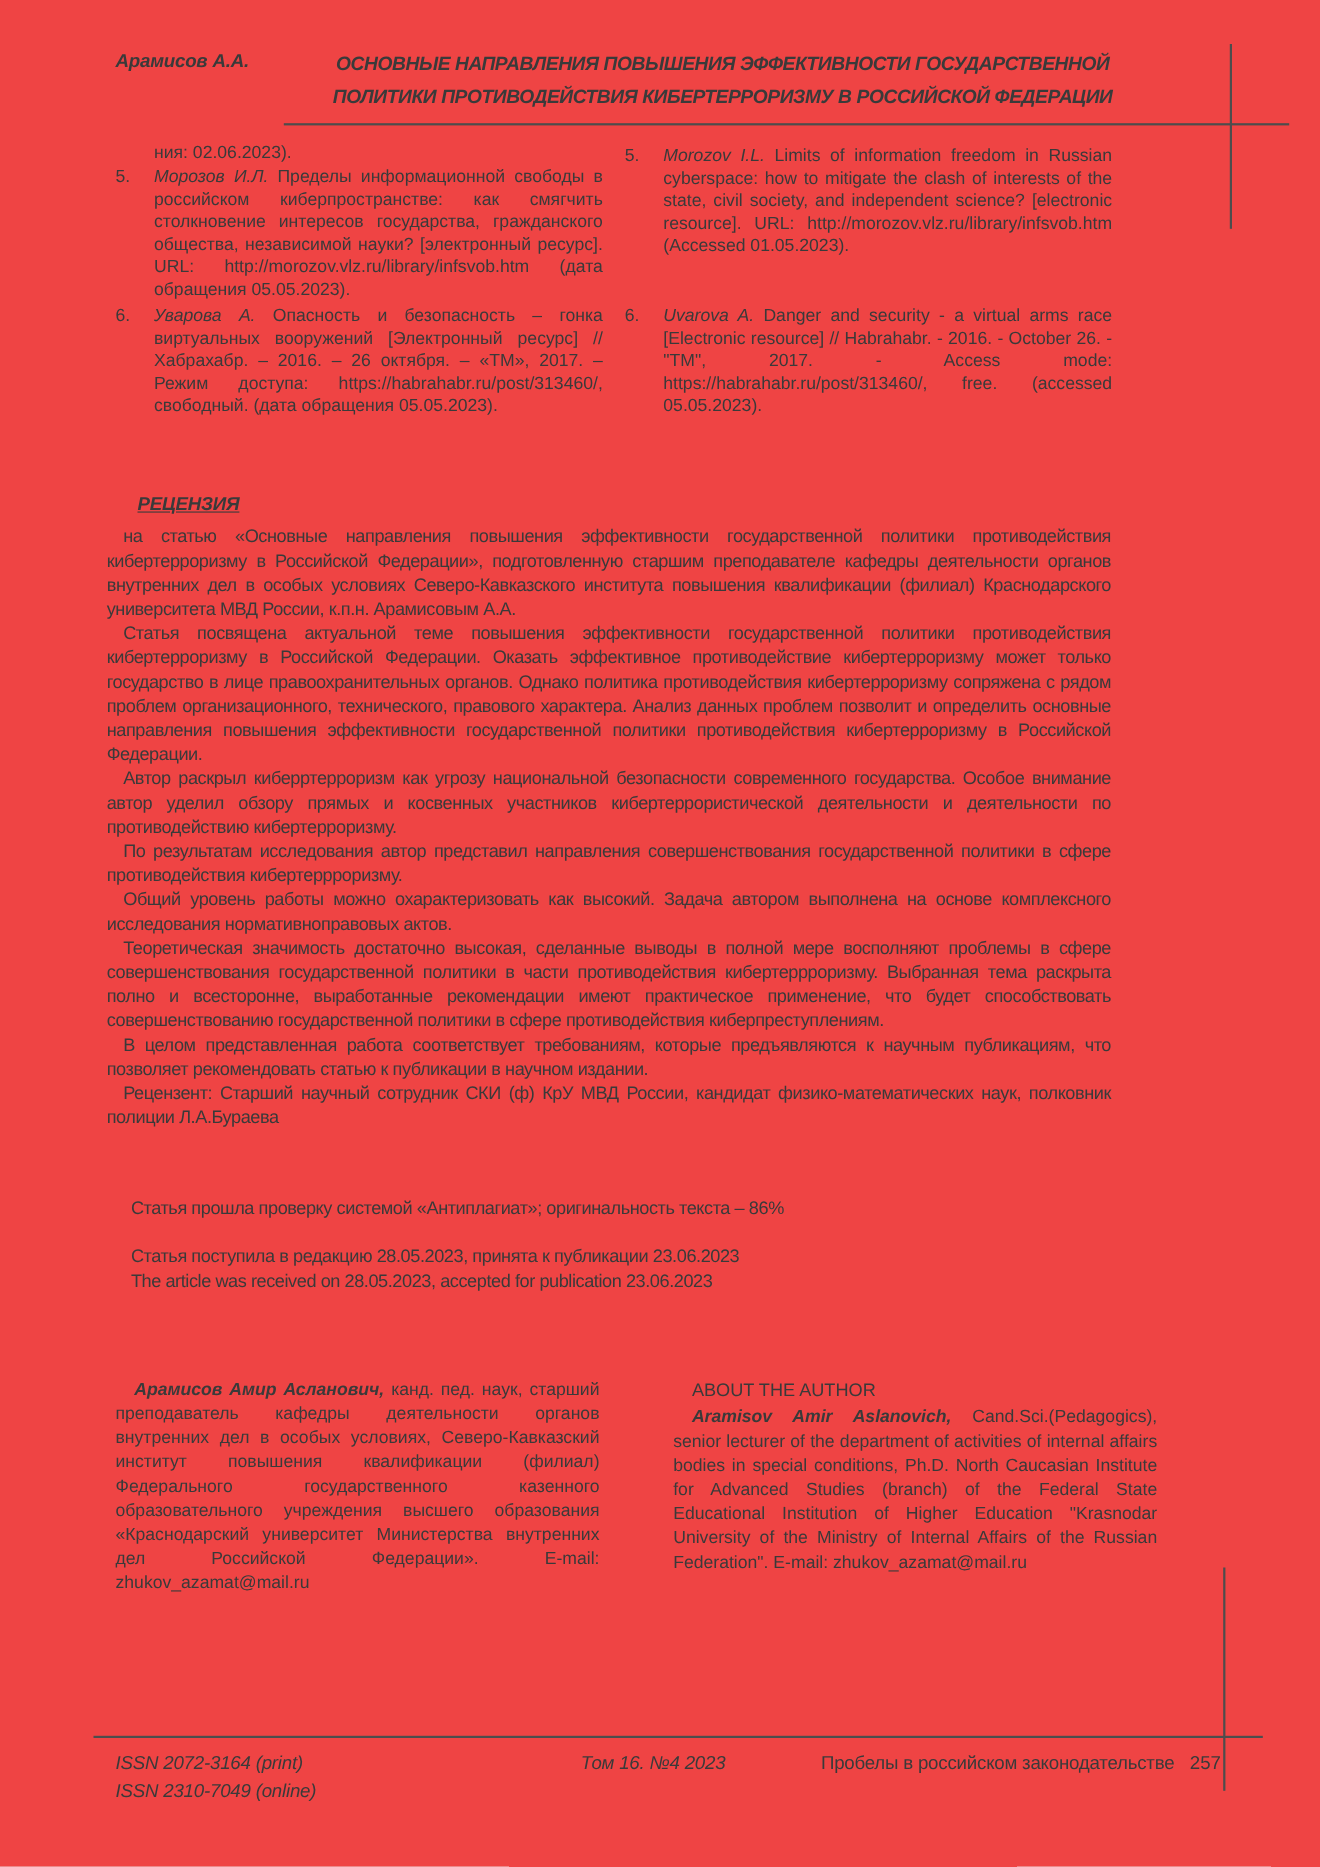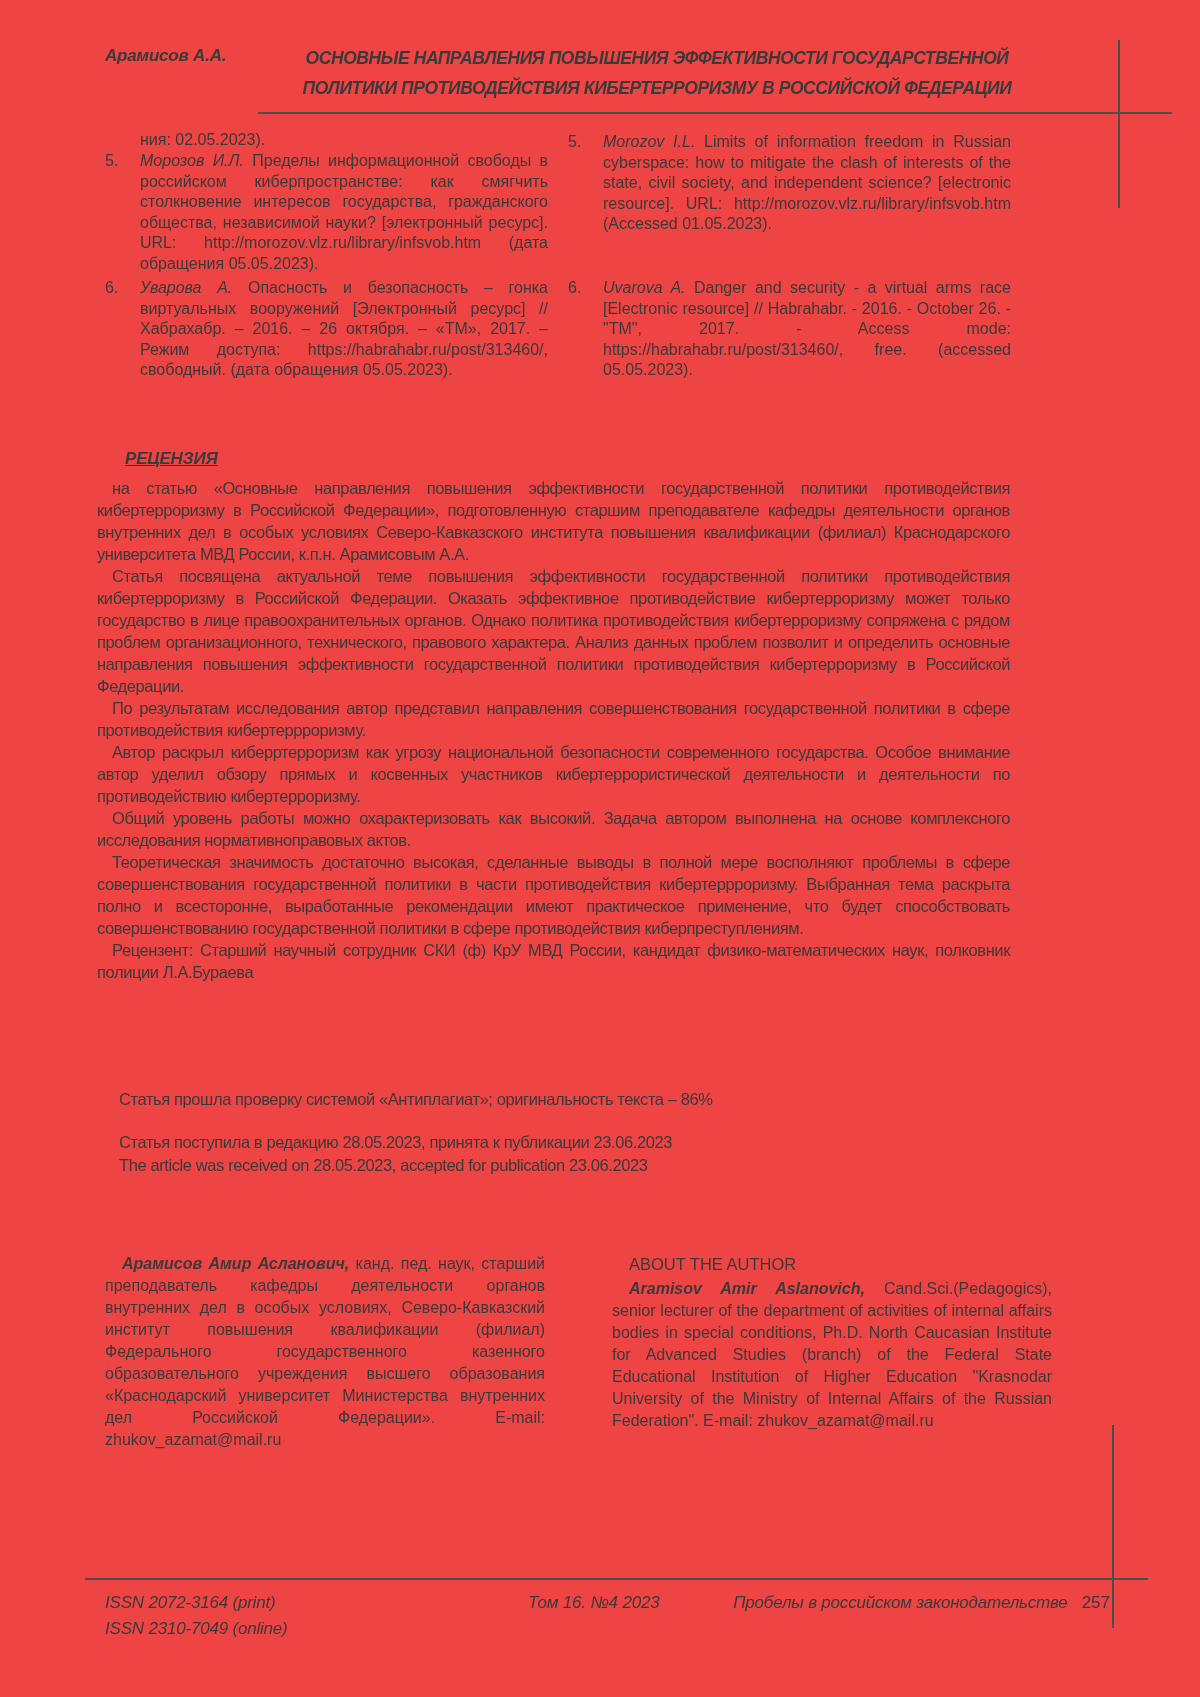--- a/index.html
+++ b/index.html
@@ -87,7 +87,7 @@
   <div class="vline-top"></div>
 
   <section class="refs refs-left">
-    <div class="ref-carry">ния: 02.05.2023).</div>
+    <div class="ref-carry">ния: 02.06.2023).</div>
     <div class="ref-item li5">
       <span class="ref-num">5.</span>
       <p class="ref-text"><span class="ref-author">Морозов И.Л.</span><span> Пределы информационной свободы в российском киберпространстве: как смягчить столкновение интересов государства, гражданского общества, независимой науки? [электронный ресурс]. URL: http://morozov.vlz.ru/library/infsvob.htm (дата обращения 05.05.2023).</span></p>

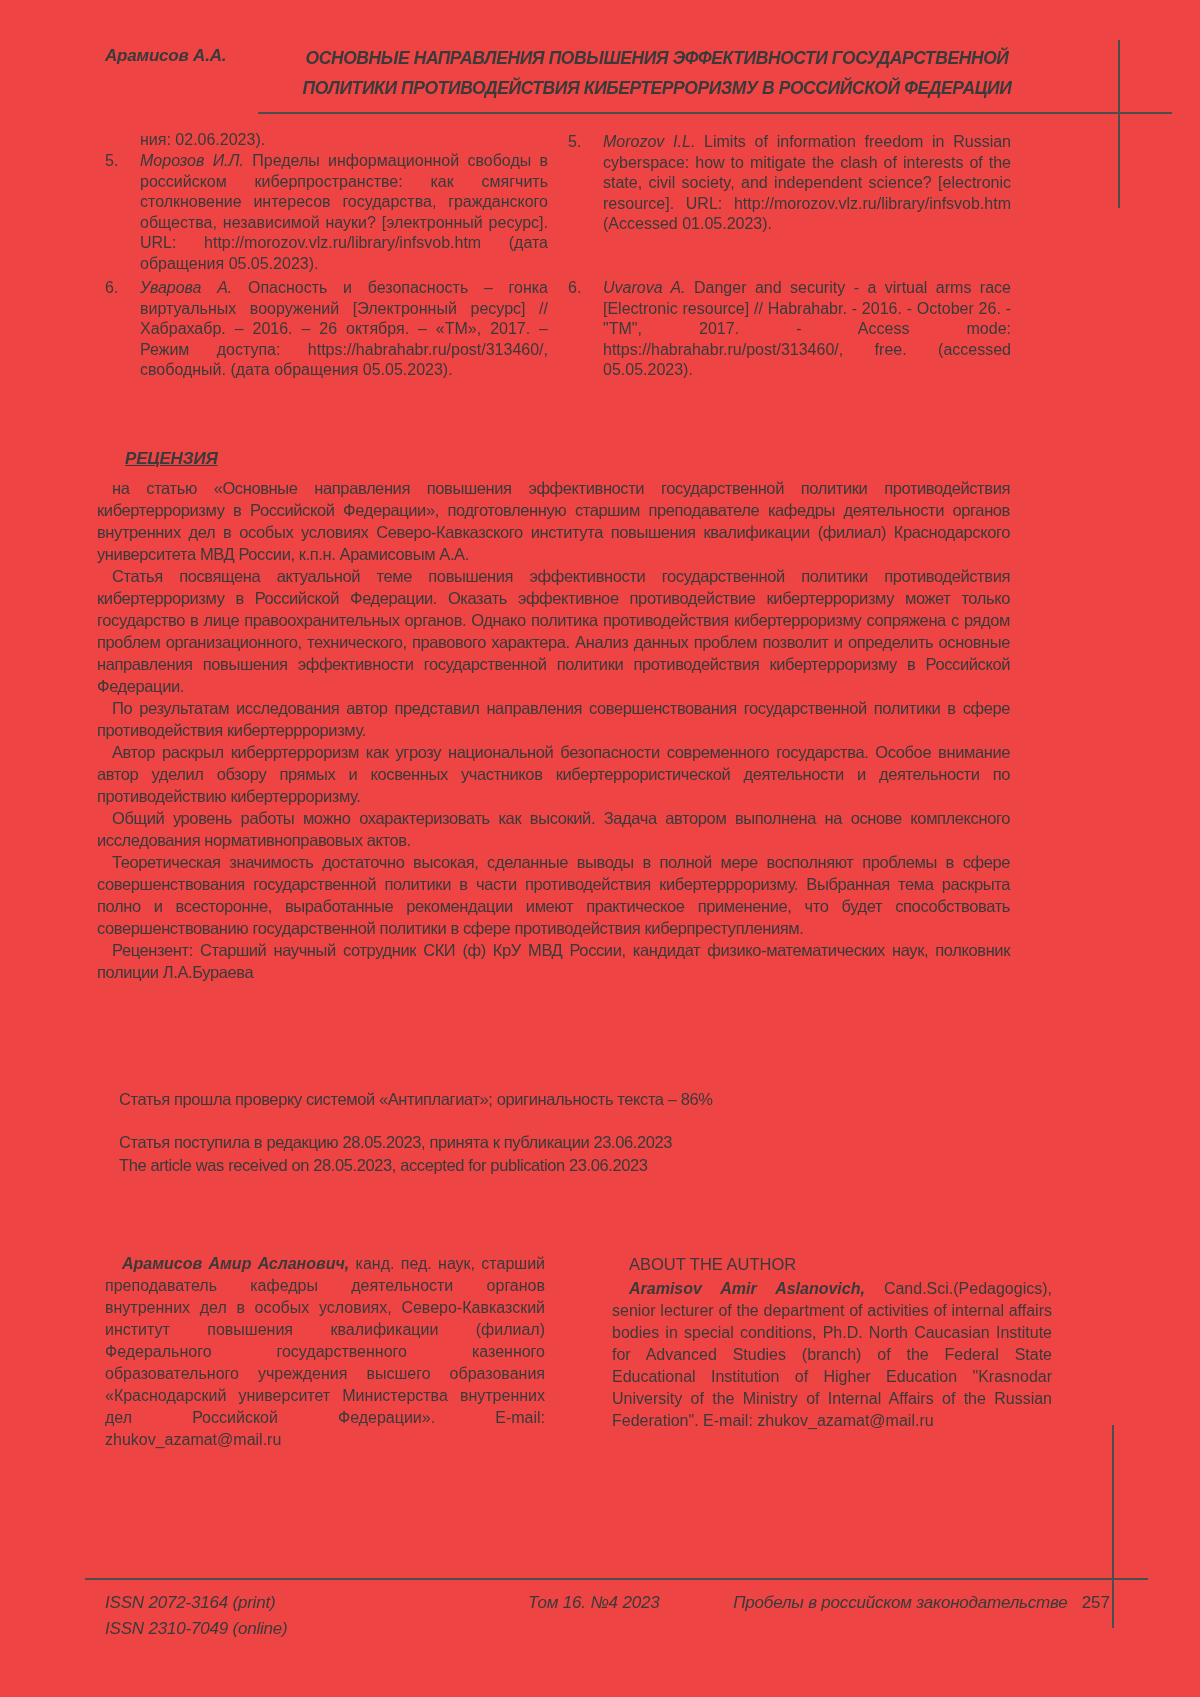--- a/index.html
+++ b/index.html
@@ -113,8 +113,8 @@
     <h2 class="review-heading">РЕЦЕНЗИЯ</h2>
     <p class="review-para">на статью «Основные направления повышения эффективности государственной политики противодействия кибертерроризму в Российской Федерации», подготовленную старшим преподавателе кафедры деятельности органов внутренних дел в особых условиях Северо-Кавказского института повышения квалификации (филиал) Краснодарского университета МВД России, к.п.н. Арамисовым А.А.</p>
     <p class="review-para">Статья посвящена актуальной теме повышения эффективности государственной политики противодействия кибертерроризму в Российской Федерации. Оказать эффективное противодействие кибертерроризму может только государство в лице правоохранительных органов. Однако политика противодействия кибертерроризму сопряжена с рядом проблем организационного, технического, правового характера. Анализ данных проблем позволит и определить основные направления повышения эффективности государственной политики противодействия кибертерроризму в Российской Федерации.</p>
+    <p class="review-para">Автор раскрыл киберртерроризм как угрозу национальной безопасности современного государства. Особое внимание автор уделил обзору прямых и косвенных участников кибертеррористической деятельности и деятельности по противодействию кибертерроризму.</p>
     <p class="review-para">По результатам исследования автор представил направления совершенствования государственной политики в сфере противодействия кибертеррроризму.</p>
-    <p class="review-para">Автор раскрыл киберртерроризм как угрозу национальной безопасности современного государства. Особое внимание автор уделил обзору прямых и косвенных участников кибертеррористической деятельности и деятельности по противодействию кибертерроризму.</p>
     <p class="review-para">Общий уровень работы можно охарактеризовать как высокий. Задача автором выполнена на основе комплексного исследования нормативноправовых актов.</p>
     <p class="review-para">Теоретическая значимость достаточно высокая, сделанные выводы в полной мере восполняют проблемы в сфере совершенствования государственной политики в части противодействия кибертеррроризму. Выбранная тема раскрыта полно и всесторонне, выработанные рекомендации имеют практическое применение, что будет способствовать совершенствованию государственной политики в сфере противодействия киберпреступлениям.</p>
     <p class="review-para">Рецензент: Старший научный сотрудник СКИ (ф) КрУ МВД России, кандидат физико-математических наук, полковник полиции Л.А.Бураева</p>

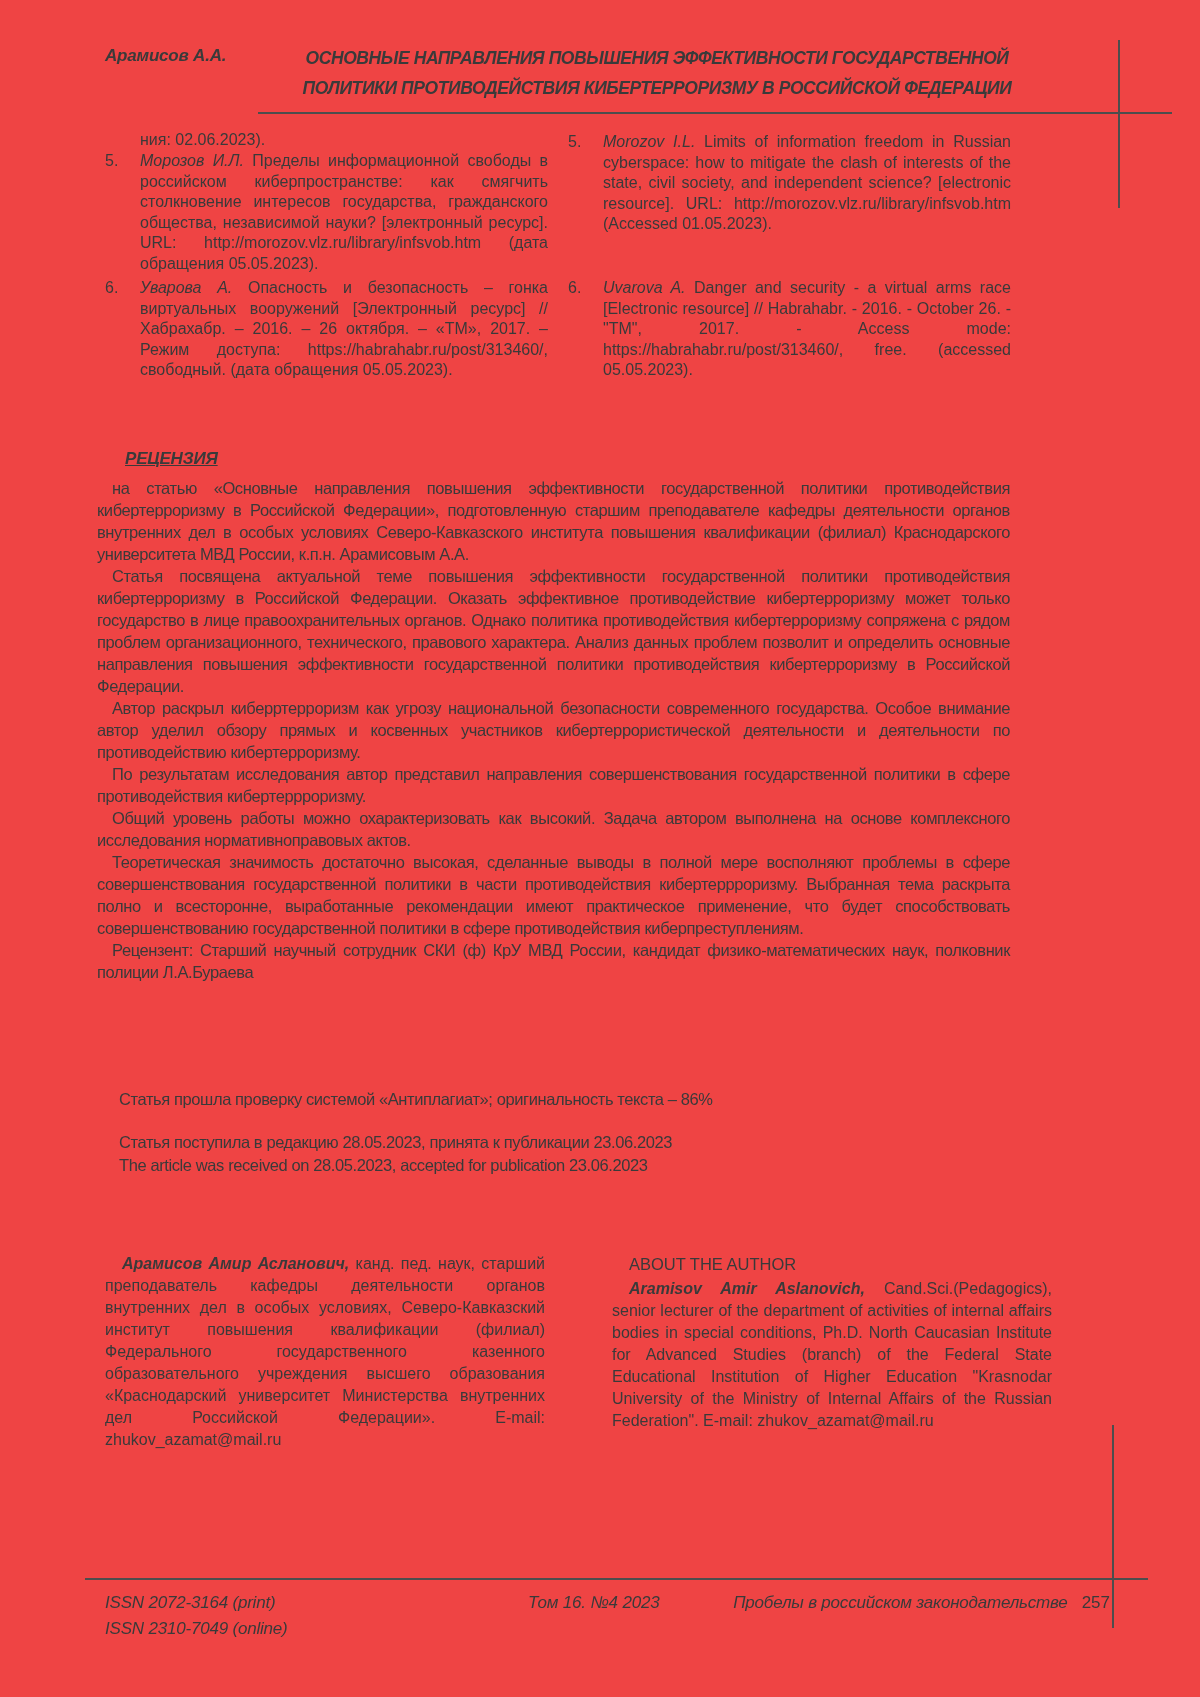--- a/index.html
+++ b/index.html
@@ -117,6 +117,7 @@
     <p class="review-para">По результатам исследования автор представил направления совершенствования государственной политики в сфере противодействия кибертеррроризму.</p>
     <p class="review-para">Общий уровень работы можно охарактеризовать как высокий. Задача автором выполнена на основе комплексного исследования нормативноправовых актов.</p>
     <p class="review-para">Теоретическая значимость достаточно высокая, сделанные выводы в полной мере восполняют проблемы в сфере совершенствования государственной политики в части противодействия кибертеррроризму. Выбранная тема раскрыта полно и всесторонне, выработанные рекомендации имеют практическое применение, что будет способствовать совершенствованию государственной политики в сфере противодействия киберпреступлениям.</p>
+    <p class="review-para">В целом представленная работа соответствует требованиям, которые предъявляются к научным публикациям, что позволяет рекомендовать статью к публикации в научном издании.</p>
     <p class="review-para">Рецензент: Старший научный сотрудник СКИ (ф) КрУ МВД России, кандидат физико-математических наук, полковник полиции Л.А.Бураева</p>
   </section>
 

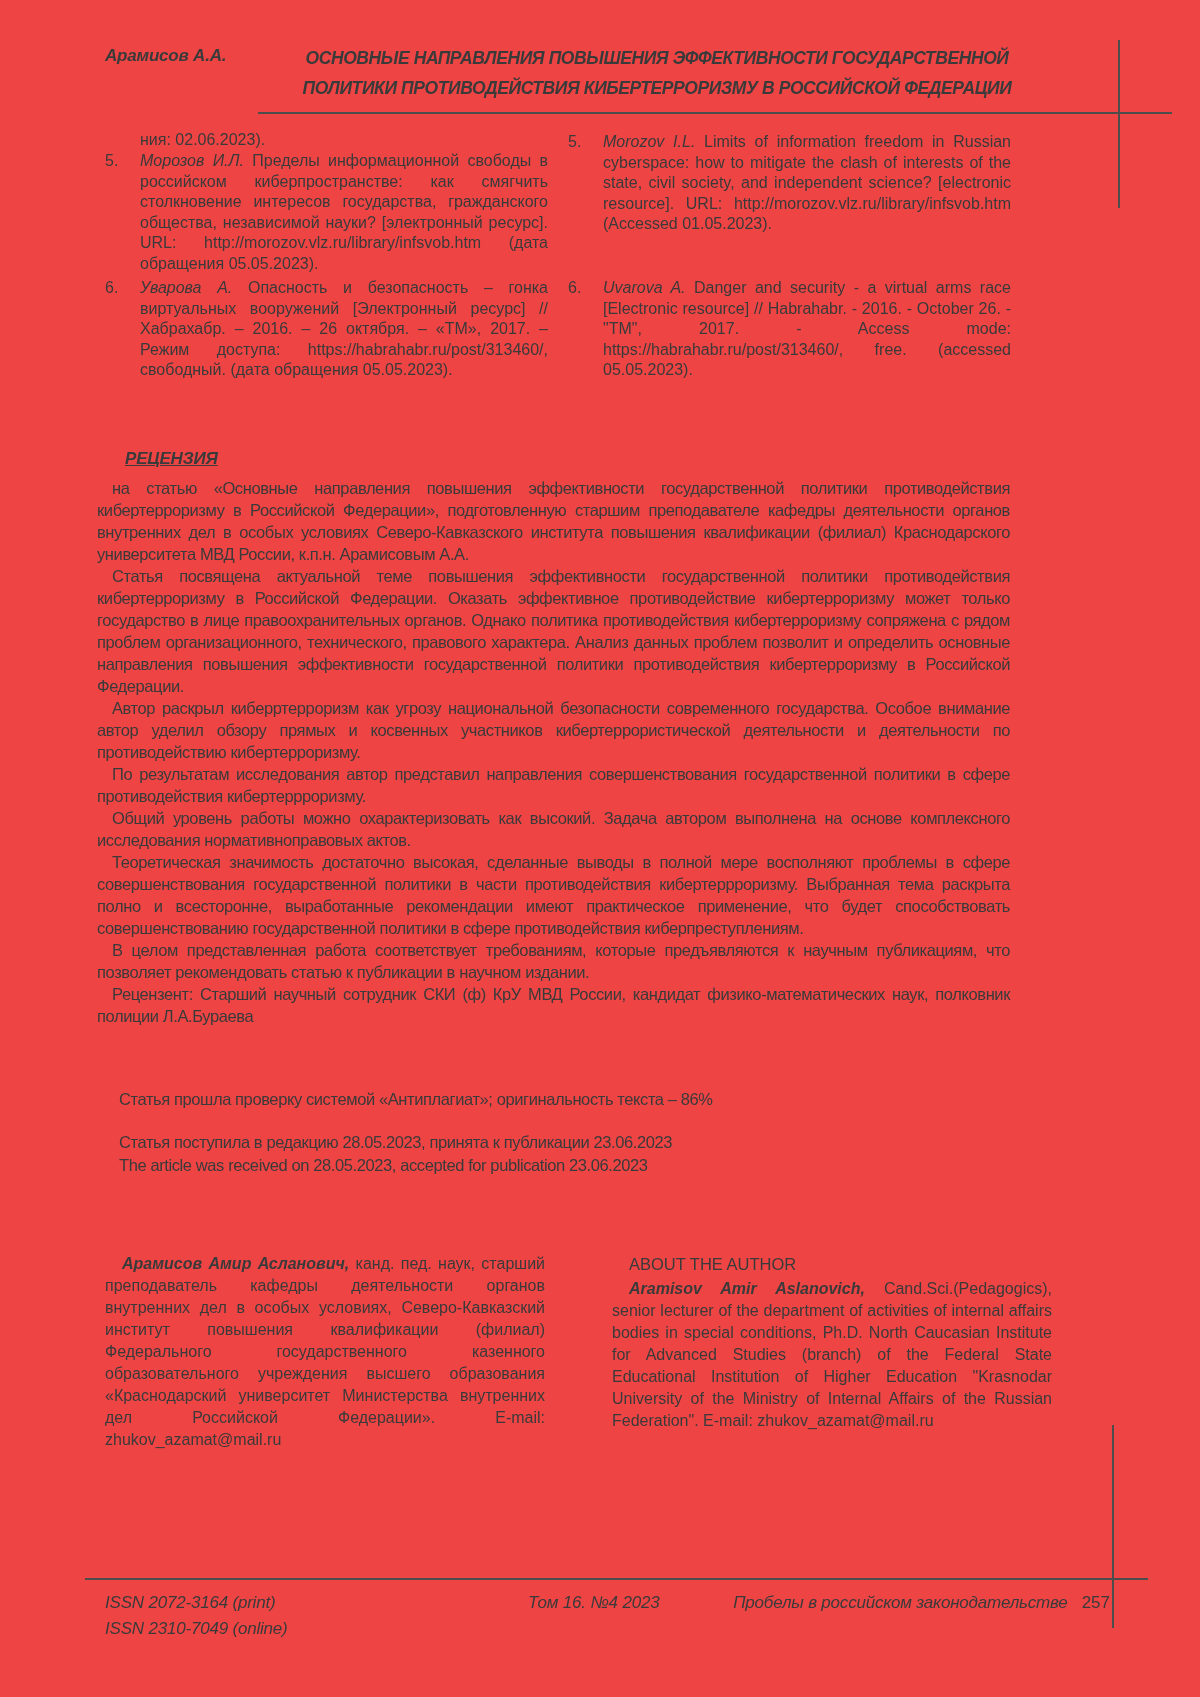--- a/index.html
+++ b/index.html
@@ -70,7 +70,7 @@
   .issn2  { left:105px; top:1619px; }
   .volume { left:528px; top:1593px; }
   .journal-block { position:absolute; right:90px; top:1593px; display:flex; gap:14px; align-items:baseline; }
-  .journal-name { font-size:17px; font-style:italic; letter-spacing:-0.2px; white-space:nowrap; }
+  .journal-name { font-size:17px; letter-spacing:-0.2px; white-space:nowrap; }
   .page-num { font-size:17px; font-style:normal; }
 </style>
 </head>

